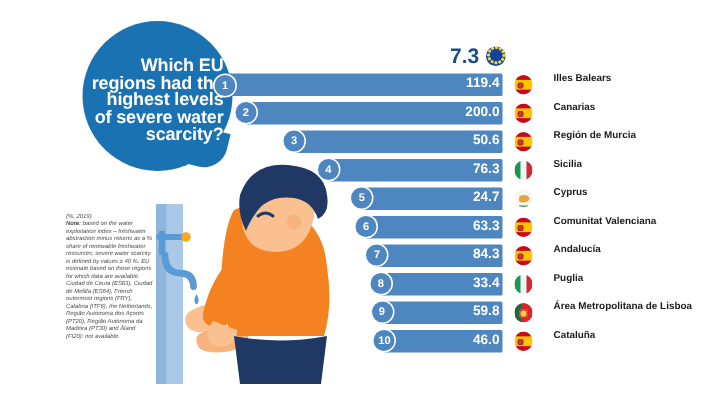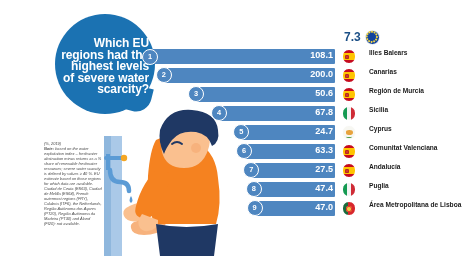--- a/index.html
+++ b/index.html
@@ -30,7 +30,7 @@
 
   
   #eu-row{position:absolute;left:300px;top:28px;height:18px;display:flex;align-items:center;}
-  #eu-value{font-size:12px;font-weight:bold;color:#1b4f86;margin-right:4px;margin-left:44px;}
+  #eu-value{font-size:14px;font-weight:bold;color:#1b4f86;margin-right:4px;}
   .euflag{
     width:15px;height:15px;border-radius:50%;background:#12439c;
     position:relative;border:1px solid #fff;box-sizing:border-box;

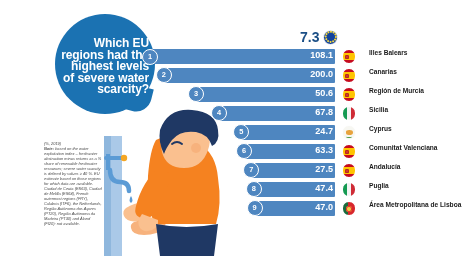--- a/index.html
+++ b/index.html
@@ -161,7 +161,7 @@
       <div class="row">
         <div class="bar" style="width:185px"></div>
         <div class="rank" style="right:316px">1</div>
-        <div class="val">108.1</div>
+        <div class="val">119.4</div>
         <div class="flag f-es"></div>
         <div class="label">Illes Balears</div>
       </div>

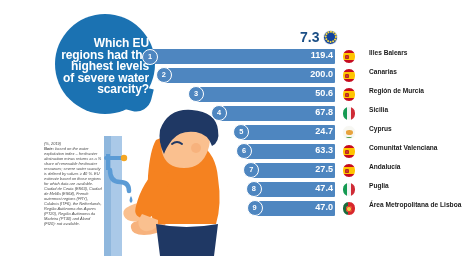--- a/index.html
+++ b/index.html
@@ -182,7 +182,7 @@
       <div class="row">
         <div class="bar" style="width:116.03145235892693px"></div>
         <div class="rank" style="right:247.0314523589269px">4</div>
-        <div class="val">67.8</div>
+        <div class="val">76.3</div>
         <div class="flag f-it"></div>
         <div class="label">Sicilia</div>
       </div>

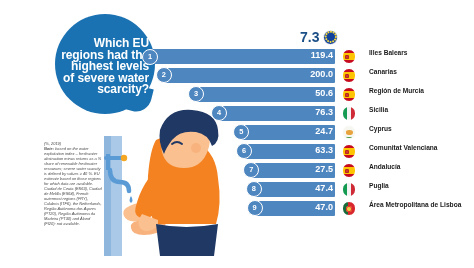--- a/index.html
+++ b/index.html
@@ -203,7 +203,7 @@
       <div class="row">
         <div class="bar" style="width:83.686401480111px"></div>
         <div class="rank" style="right:214.686401480111px">7</div>
-        <div class="val">27.5</div>
+        <div class="val">84.3</div>
         <div class="flag f-es"></div>
         <div class="label">Andalucía</div>
       </div>

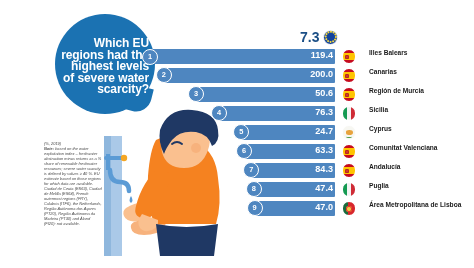--- a/index.html
+++ b/index.html
@@ -210,7 +210,7 @@
       <div class="row">
         <div class="bar" style="width:81.11933395004625px"></div>
         <div class="rank" style="right:212.11933395004627px">8</div>
-        <div class="val">47.4</div>
+        <div class="val">33.4</div>
         <div class="flag f-it"></div>
         <div class="label">Puglia</div>
       </div>

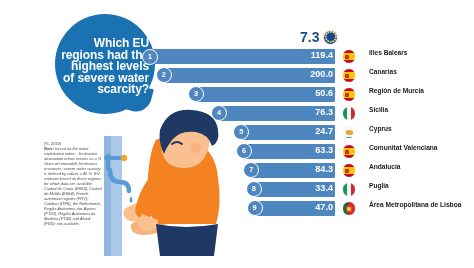--- a/index.html
+++ b/index.html
@@ -217,7 +217,7 @@
       <div class="row">
         <div class="bar" style="width:80.43478260869566px"></div>
         <div class="rank" style="right:211.43478260869566px">9</div>
-        <div class="val">47.0</div>
+        <div class="val">59.8</div>
         <div class="flag f-pt"></div>
         <div class="label">Área Metropolitana de Lisboa</div>
       </div>

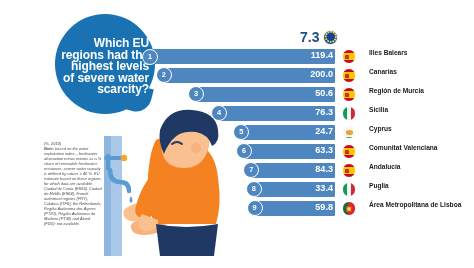--- a/index.html
+++ b/index.html
@@ -221,6 +221,13 @@
         <div class="flag f-pt"></div>
         <div class="label">Área Metropolitana de Lisboa</div>
       </div>
+      <div class="row">
+        <div class="bar" style="width:78.72340425531915px"></div>
+        <div class="rank" style="right:209.72340425531917px">10</div>
+        <div class="val">46.0</div>
+        <div class="flag f-es"></div>
+        <div class="label">Cataluña</div>
+      </div>
     </div>
 
   <div id="note">

